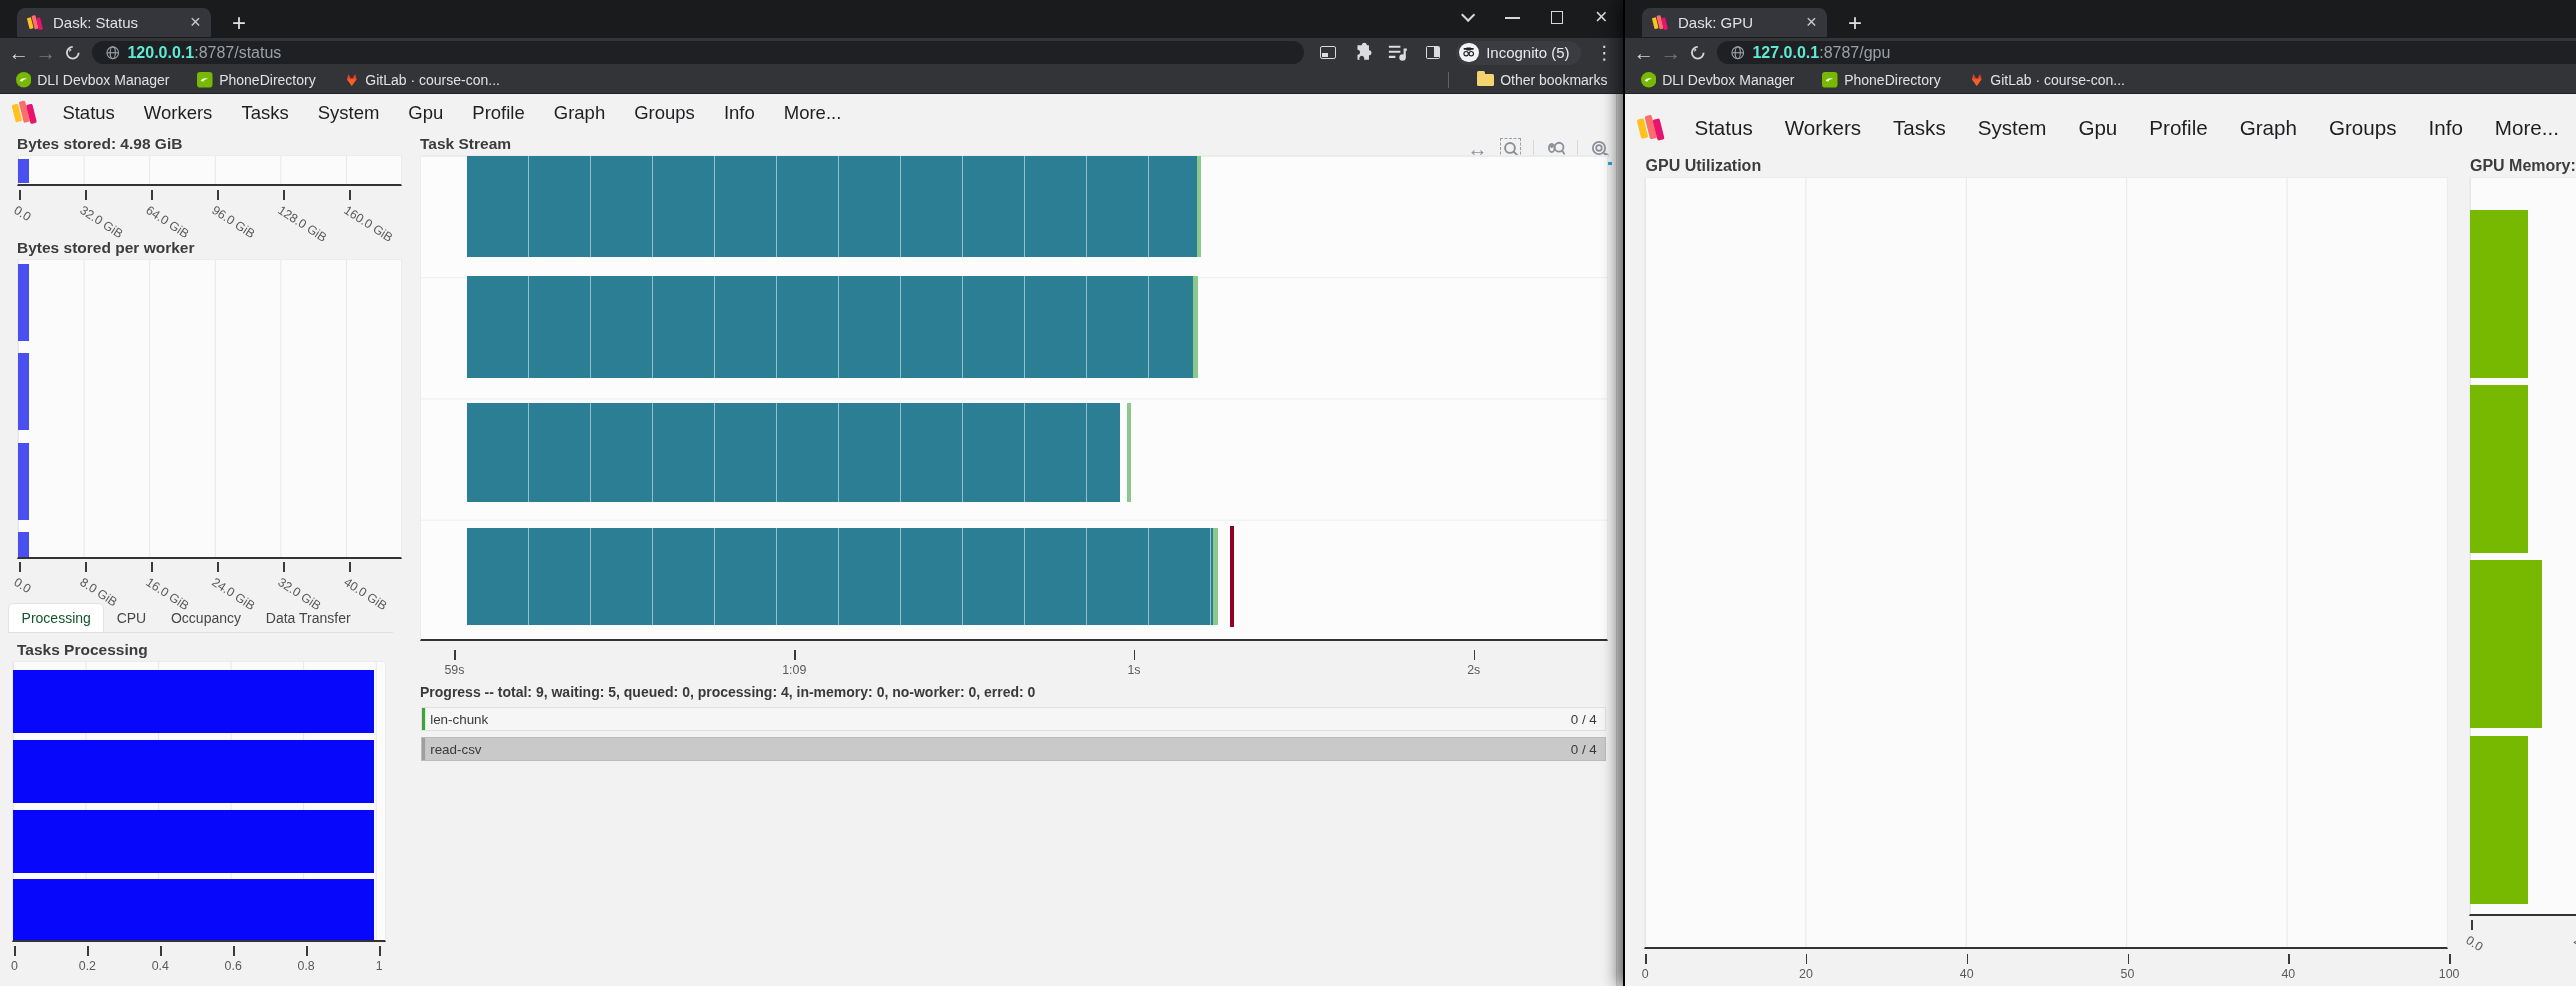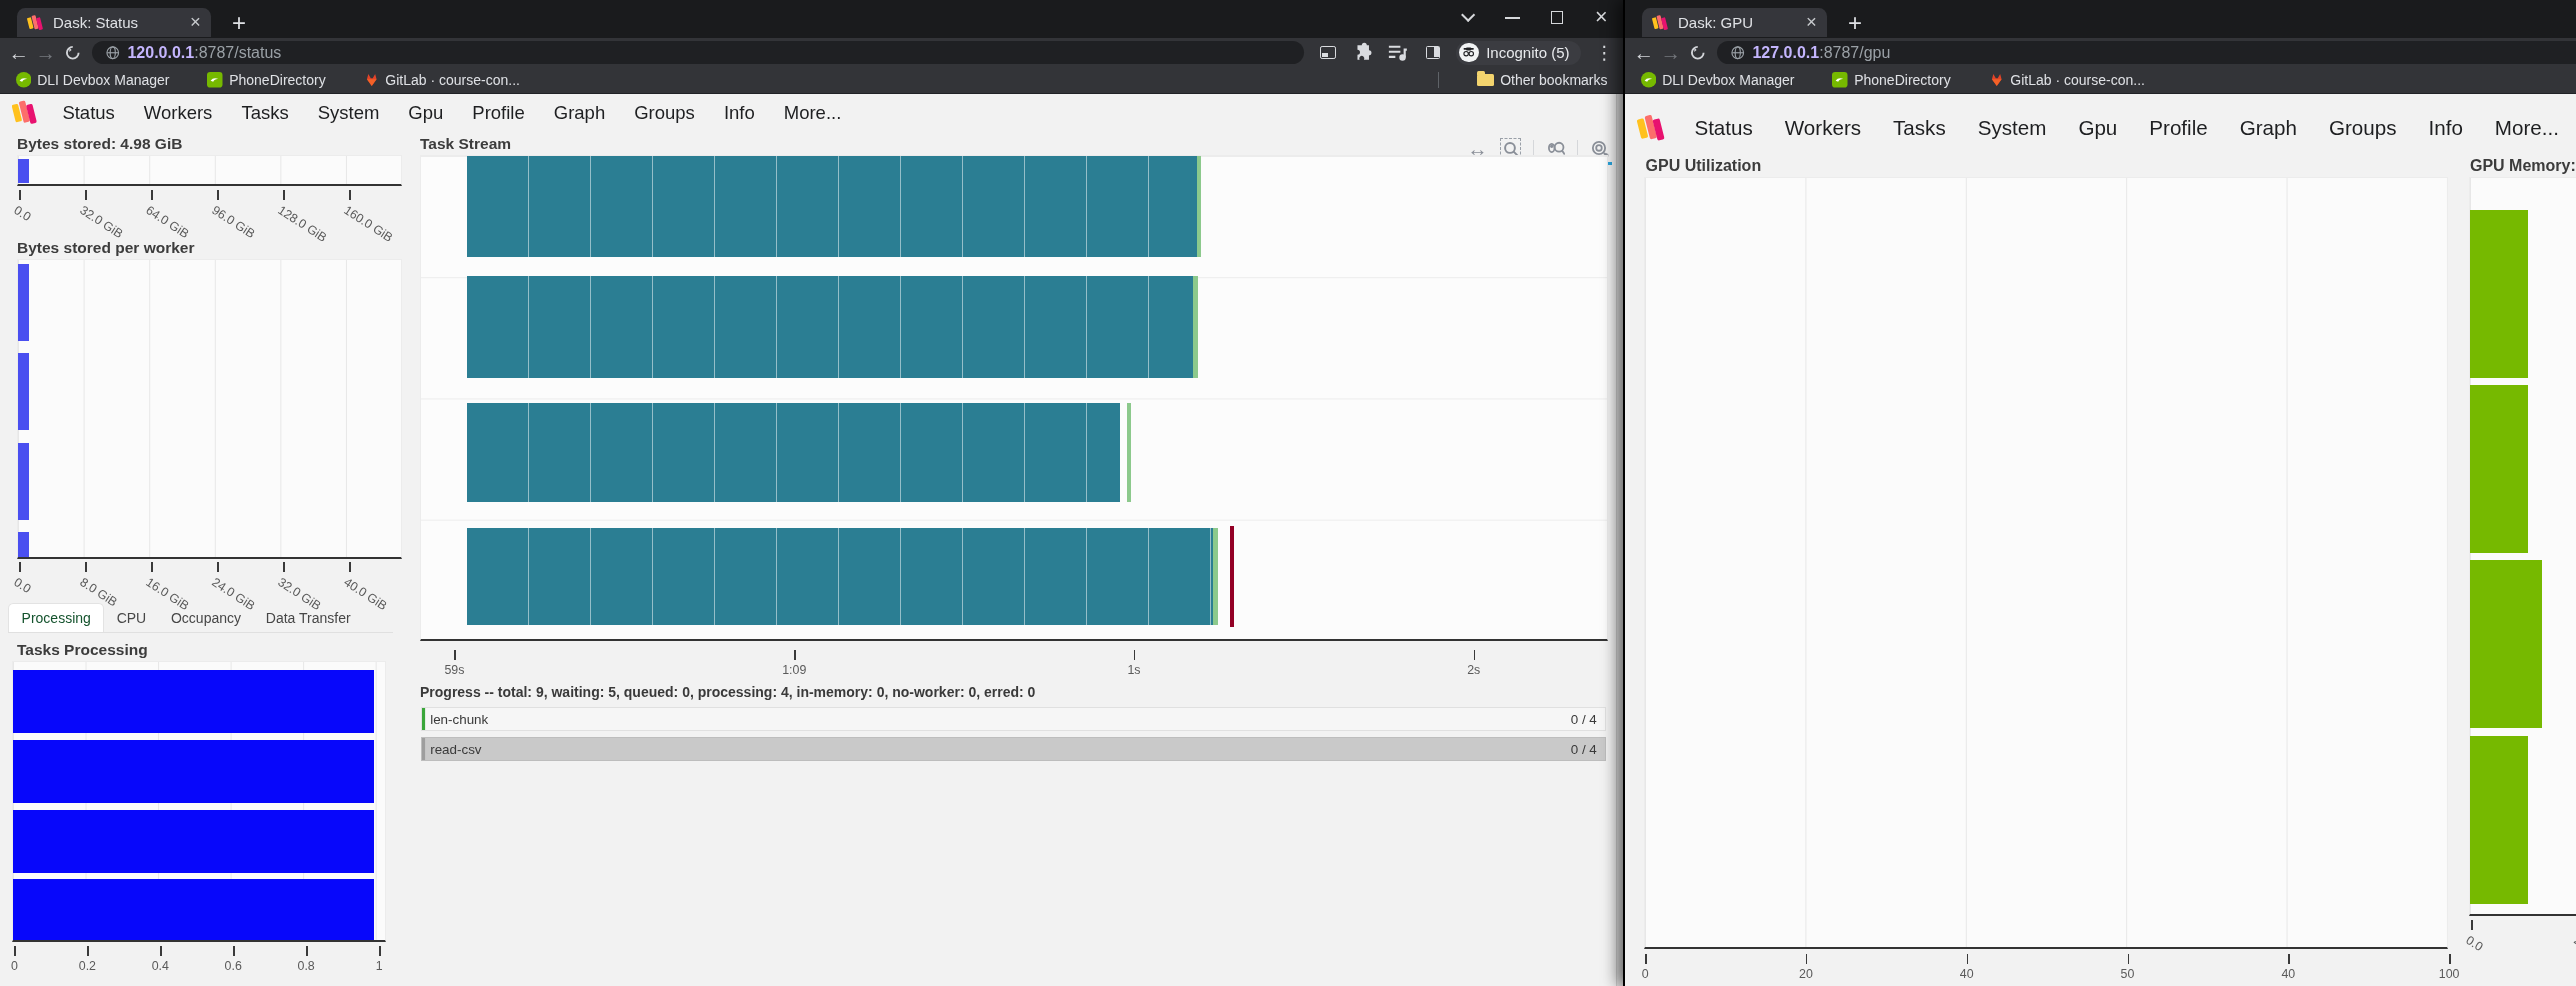--- a/index.html
+++ b/index.html
@@ -38,7 +38,7 @@
              gap:7.2px; padding:0 12.4px; margin-left:6.2px; flex:1; max-width:1288px; }
   .urlpill .globe svg { width:15.5px; height:15.5px; display:block; }
   .url { font-size:16px; white-space:nowrap; }
-  .url .host { color:#c4b5fd; font-weight:bold; }
+  .url .host { color:#5eead4; font-weight:bold; }
   .url .path { color:#9aa0a6; }
   .tb-icons { display:flex; align-items:center; gap:12px; margin-left:12.4px; margin-right:7.2px; }
   .tbi { width:23px; height:23px; display:flex; align-items:center; justify-content:center; color:#dadce0; }

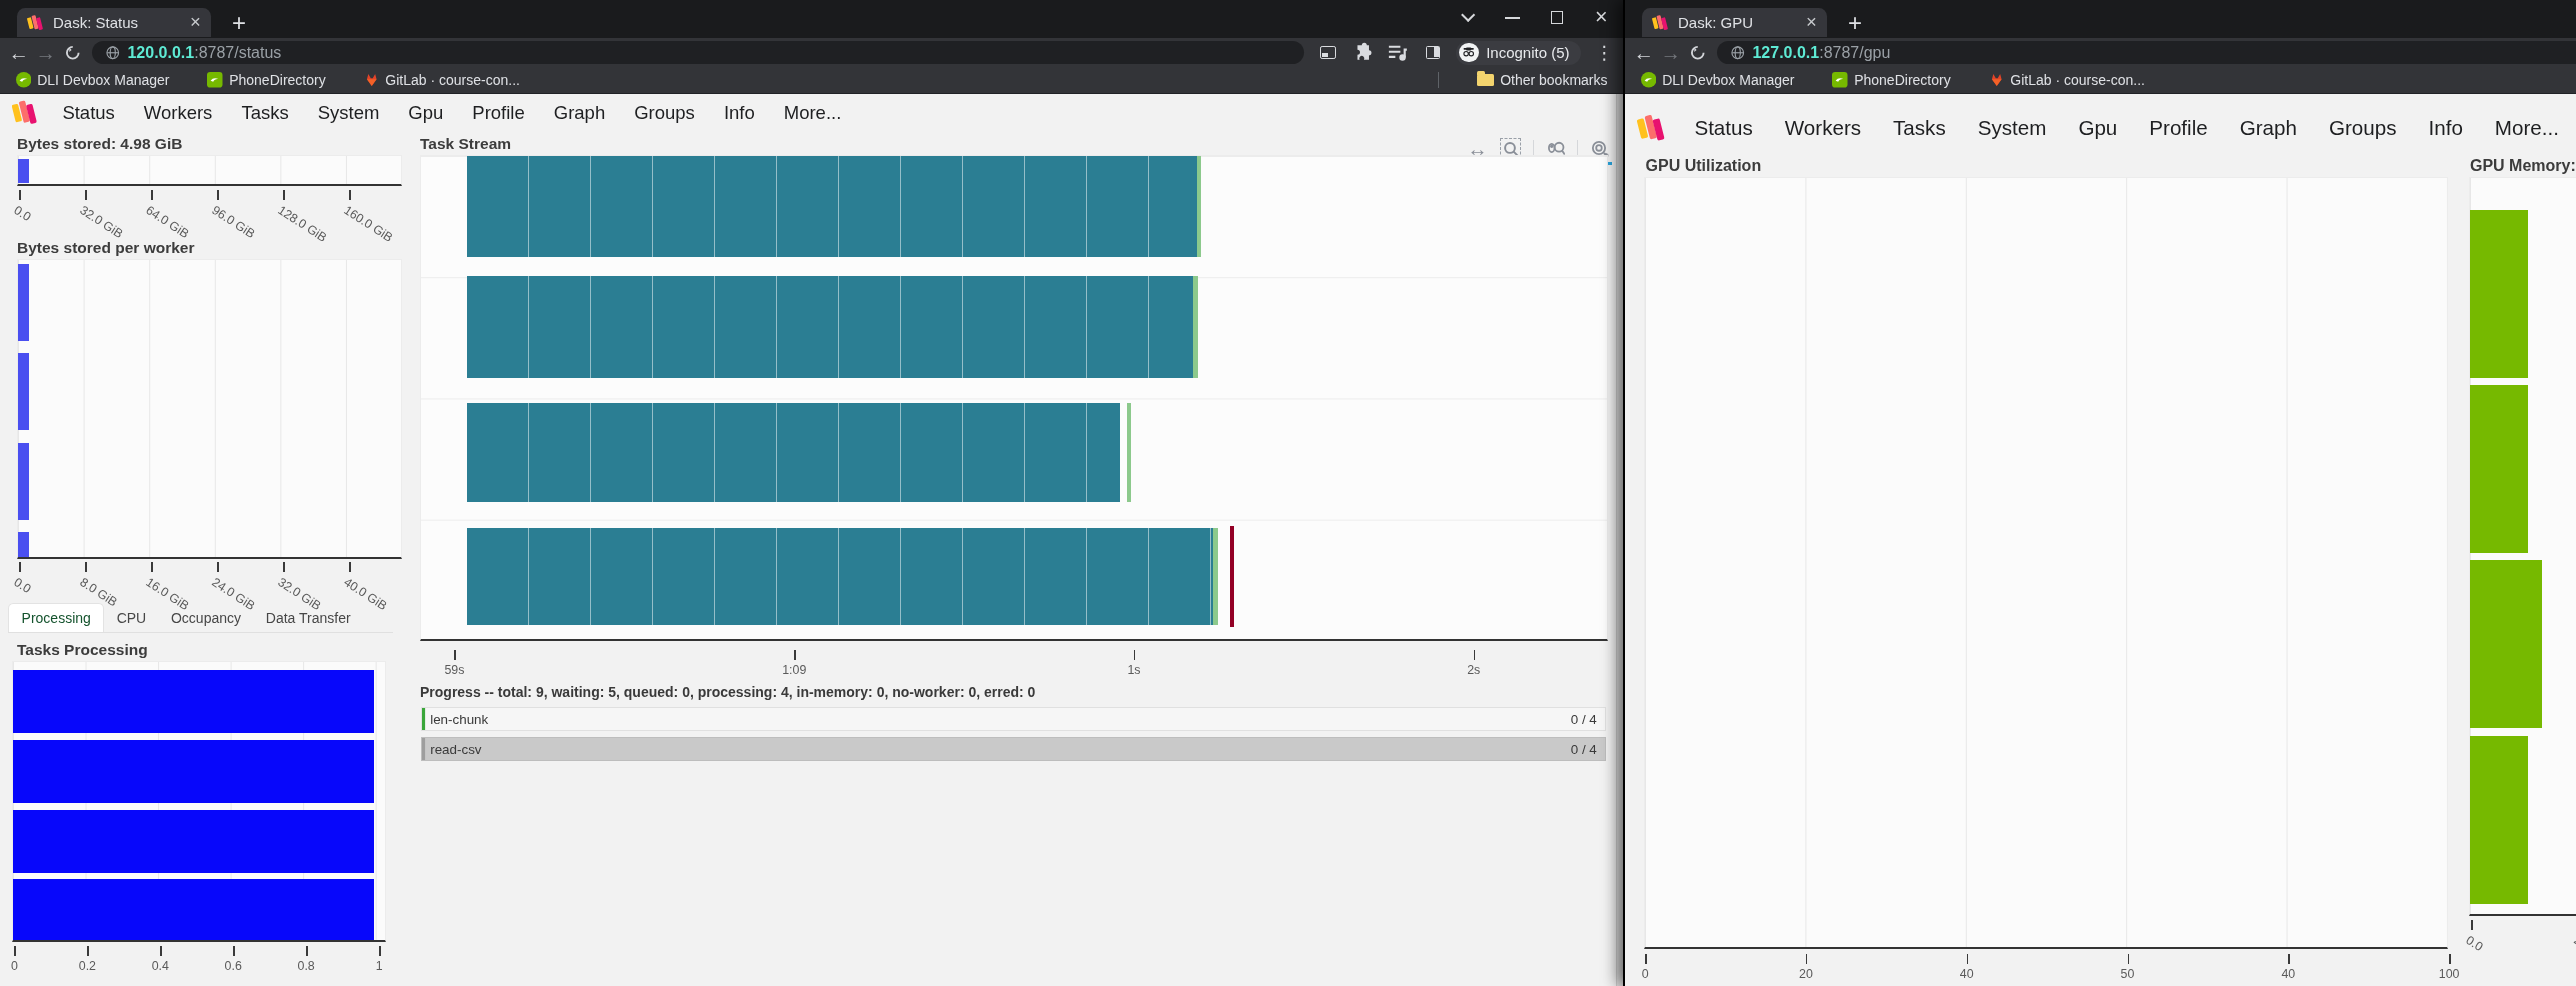--- a/index.html
+++ b/index.html
@@ -56,7 +56,7 @@
   .dots3 { font-size:18.5px; color:#dadce0; }
 
   .bookbar { position:absolute; left:0; top:67px; width:100%; height:27px; background:#333438;
-             border-bottom:0.5px solid #212226; display:flex; align-items:center; padding:0 15.5px; gap:38px; }
+             border-bottom:0.5px solid #212226; display:flex; align-items:center; padding:0 15.5px; gap:28px; }
   .bm { display:flex; align-items:center; gap:6.2px; }
   .bm .lbl { font-size:14px; color:#dfe1e5; white-space:nowrap; }
   .bm svg { width:15.5px; height:15.5px; display:block; }

